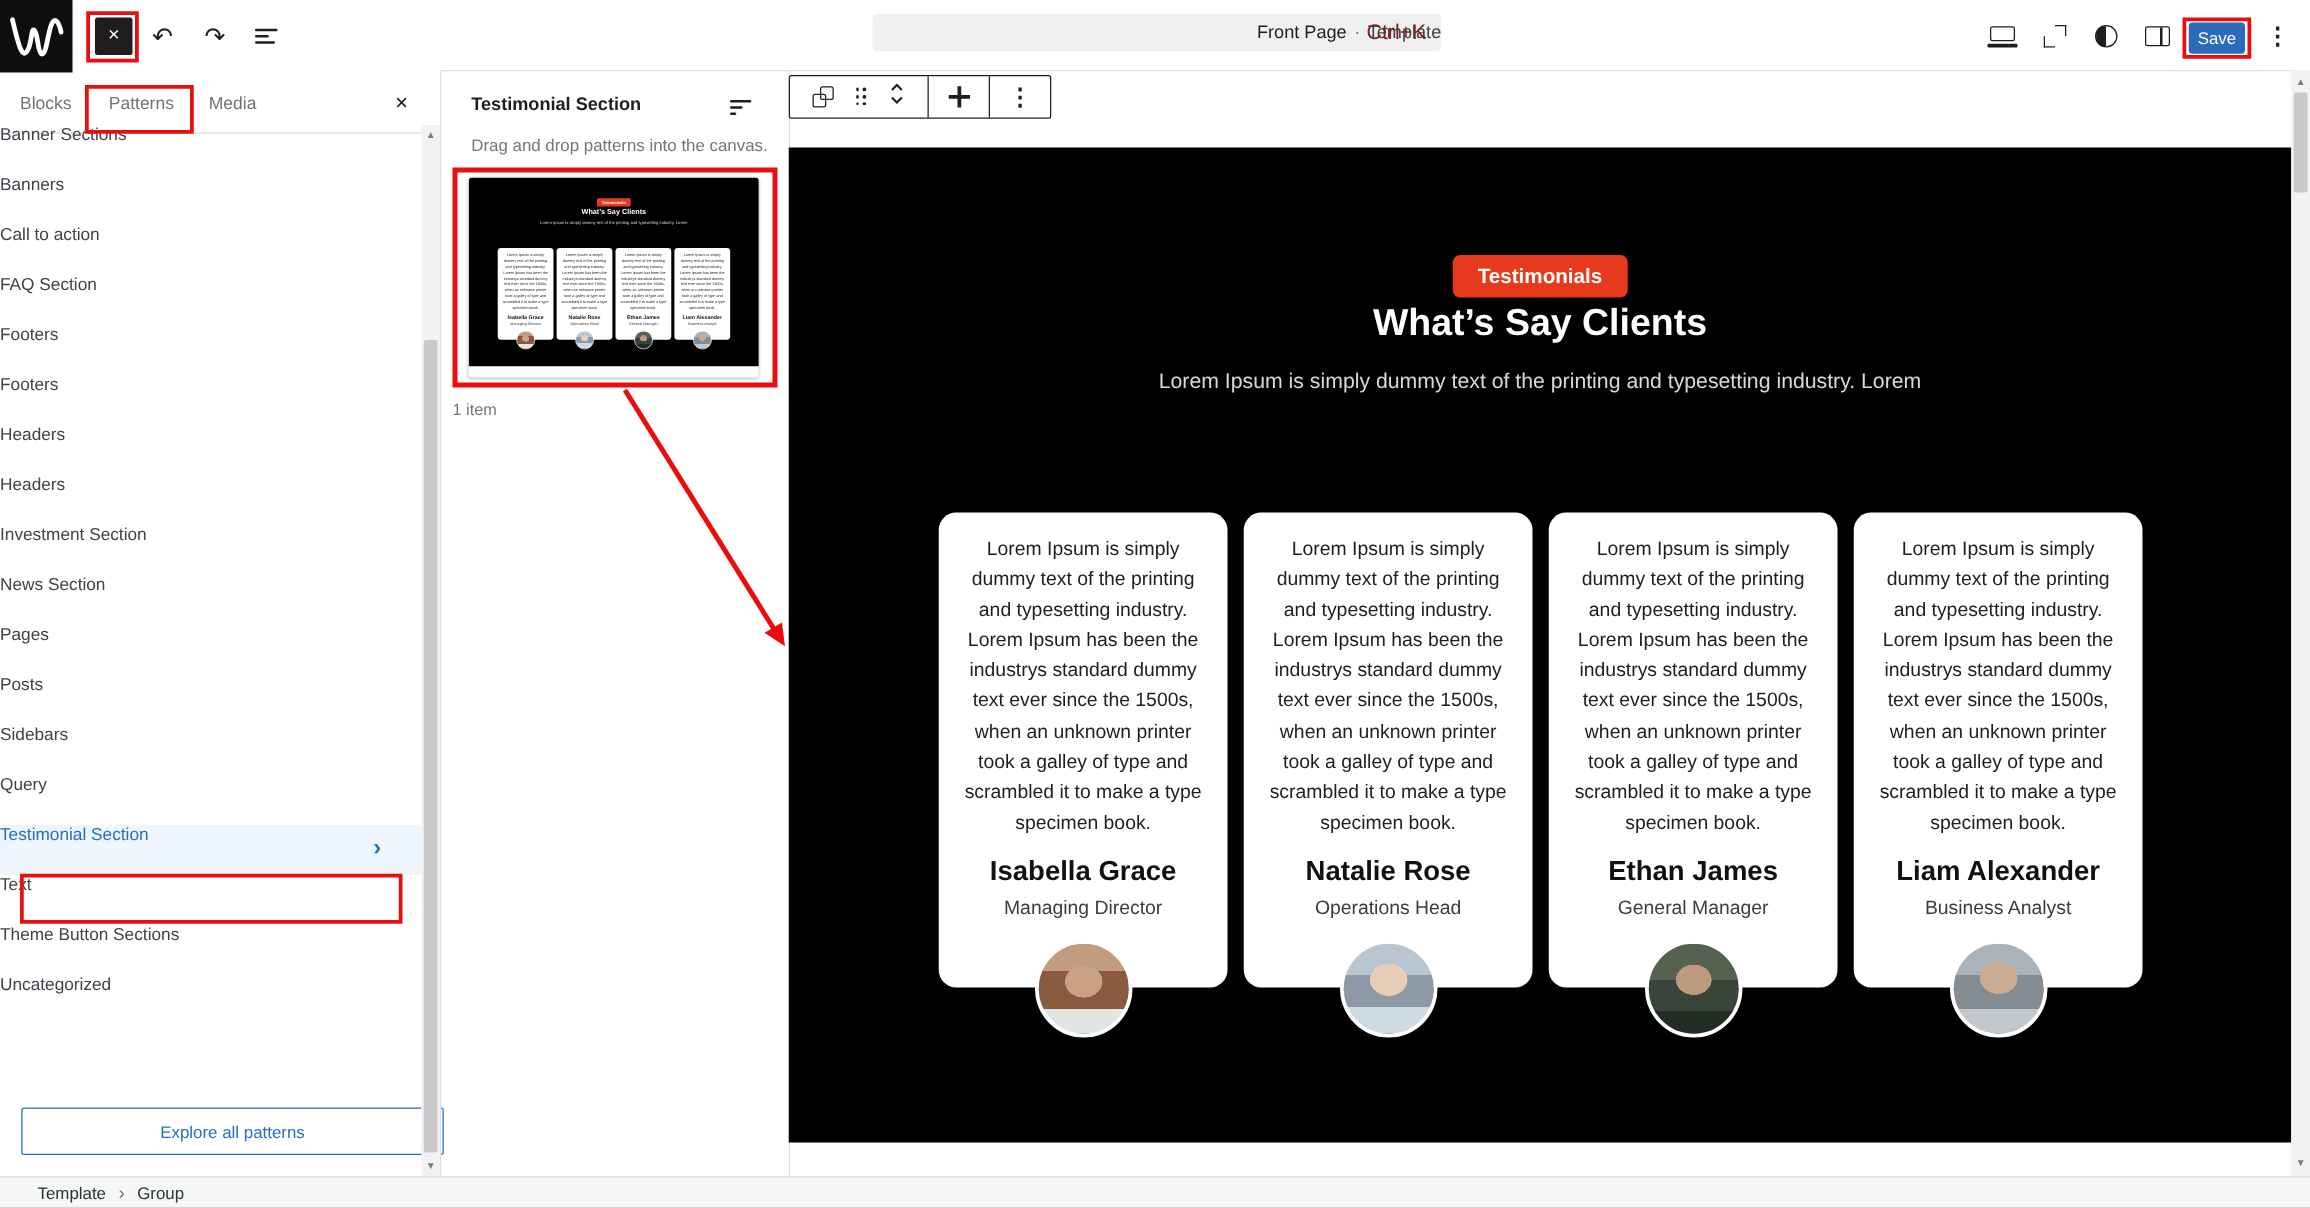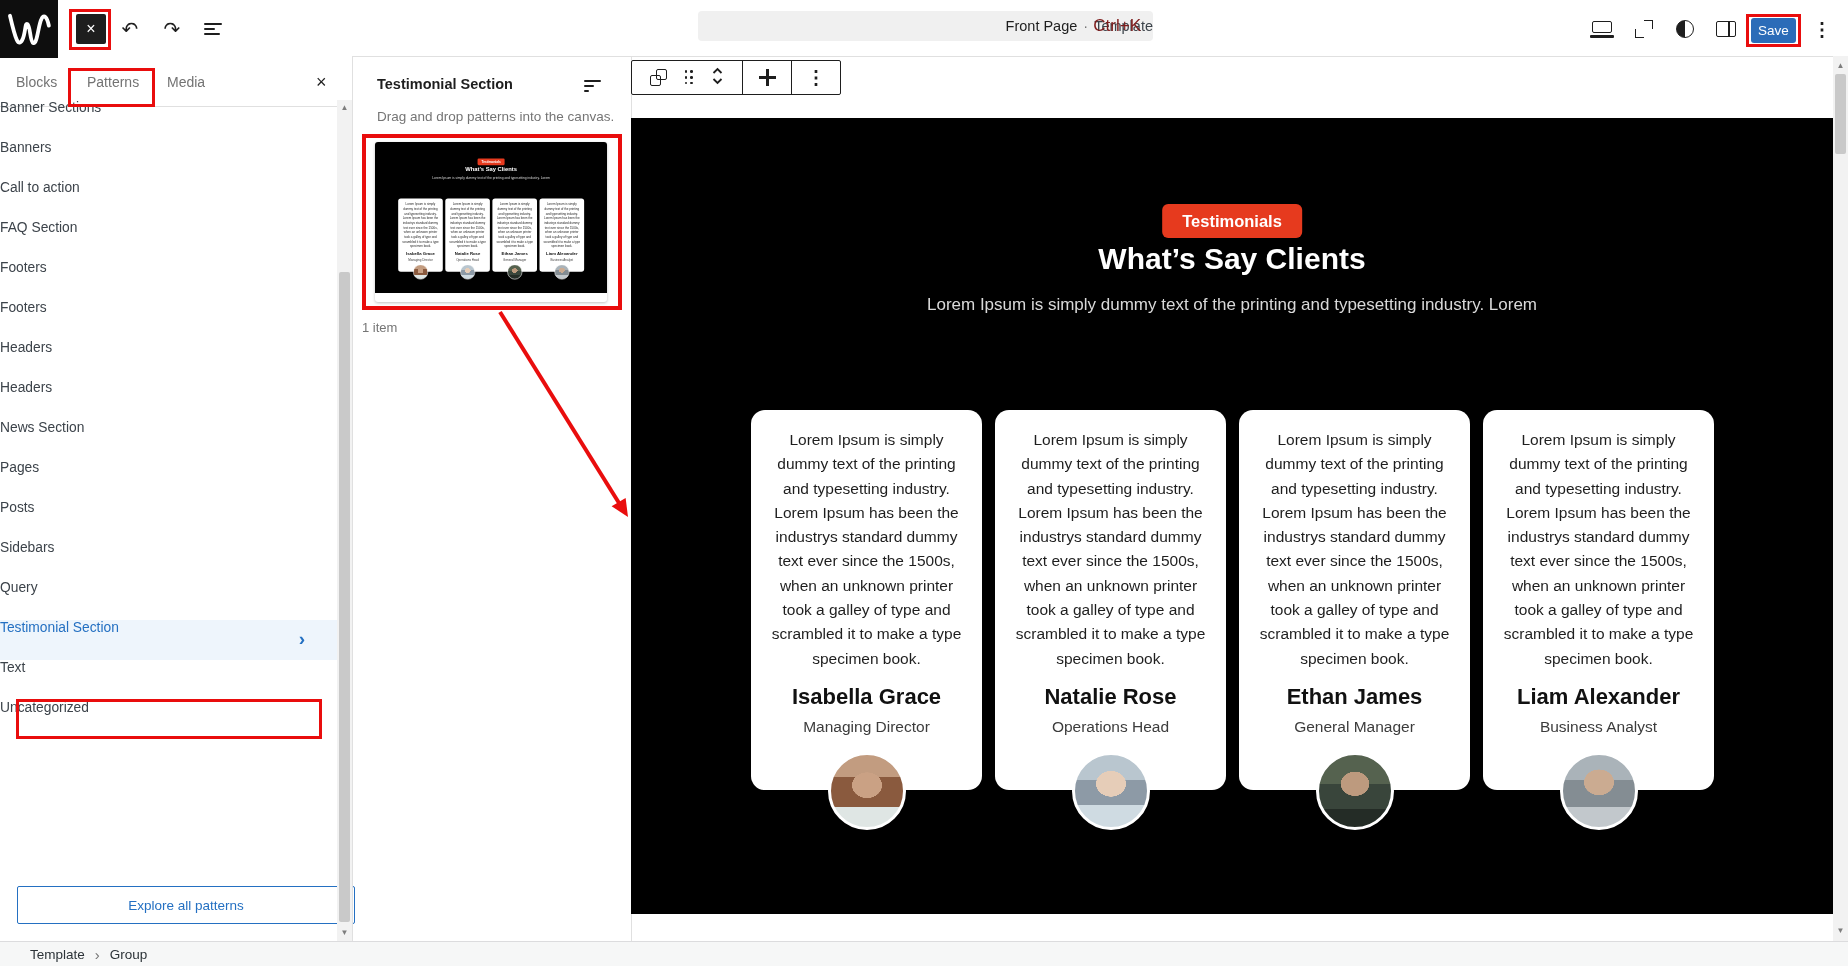--- a/index.html
+++ b/index.html
@@ -221,6 +221,9 @@
       </div>
     <div class="cat">
         <span>Headers</span>
+      </div>
+    <div class="cat">
+        <span>Investment Section</span>
       </div>
     <div class="cat">
         <span>News Section</span>

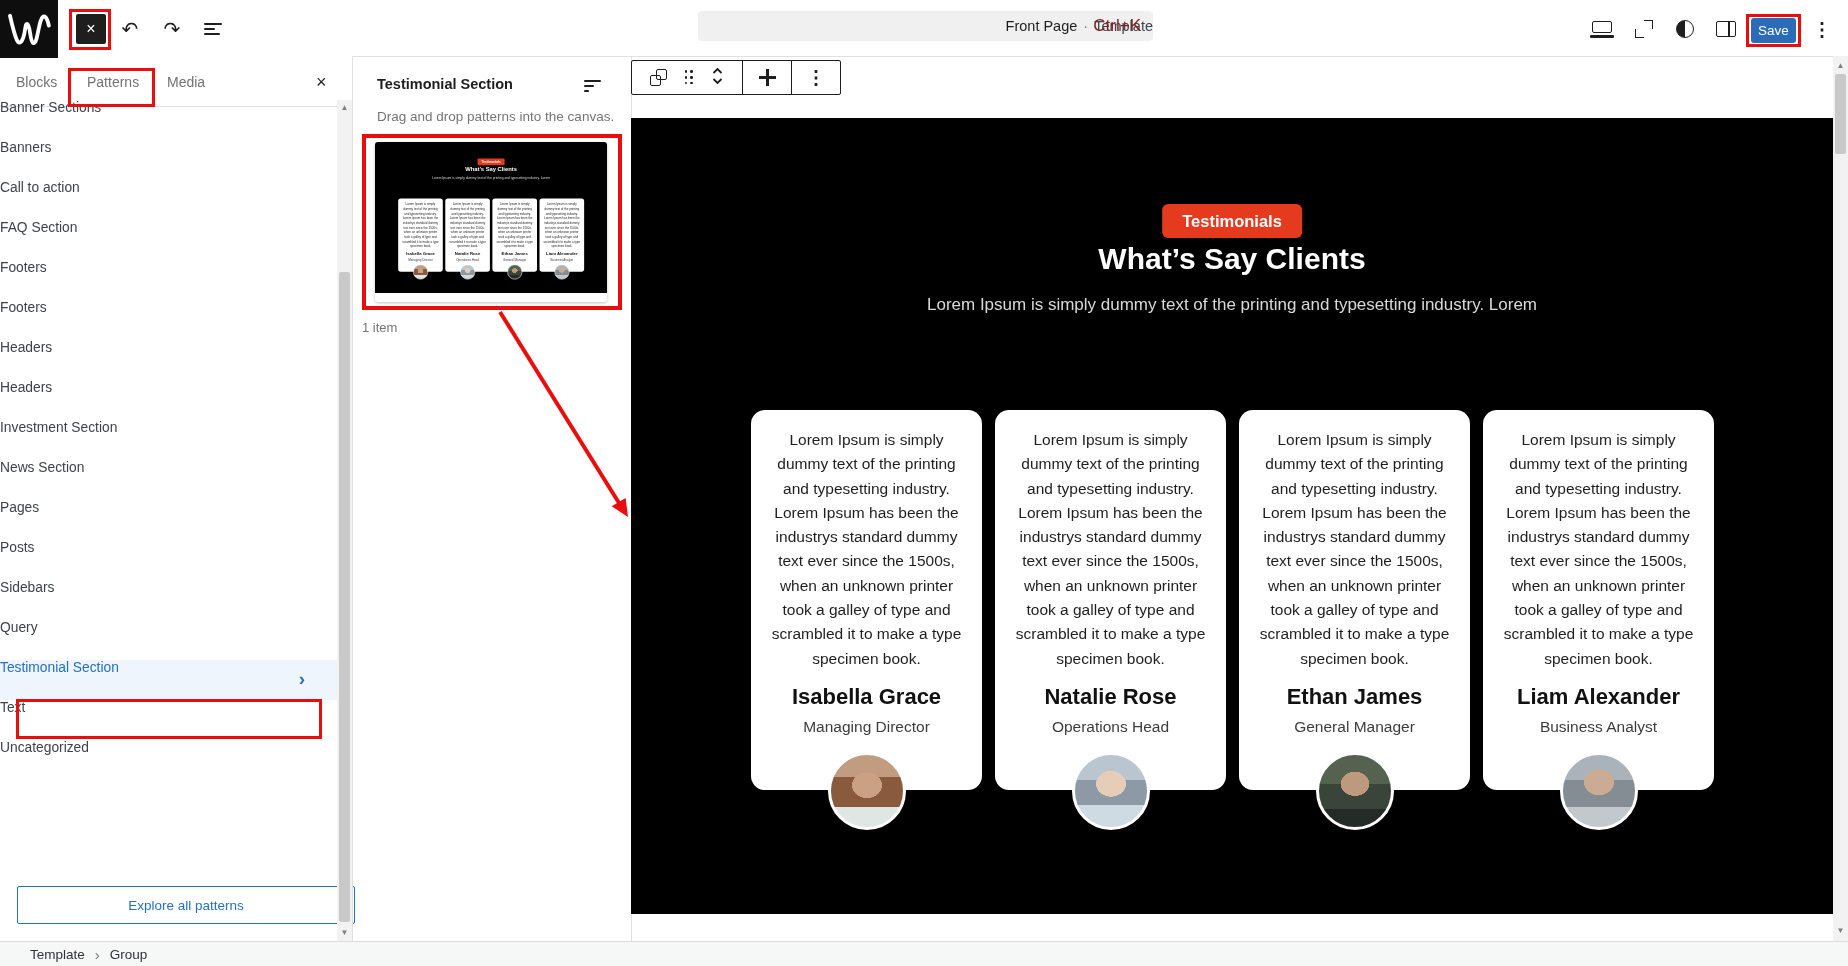--- a/index.html
+++ b/index.html
@@ -246,6 +246,9 @@
     </div>
     <div class="cat">
         <span>Text</span>
+      </div>
+    <div class="cat">
+        <span>Theme Button Sections</span>
       </div>
     <div class="cat">
         <span>Uncategorized</span>

